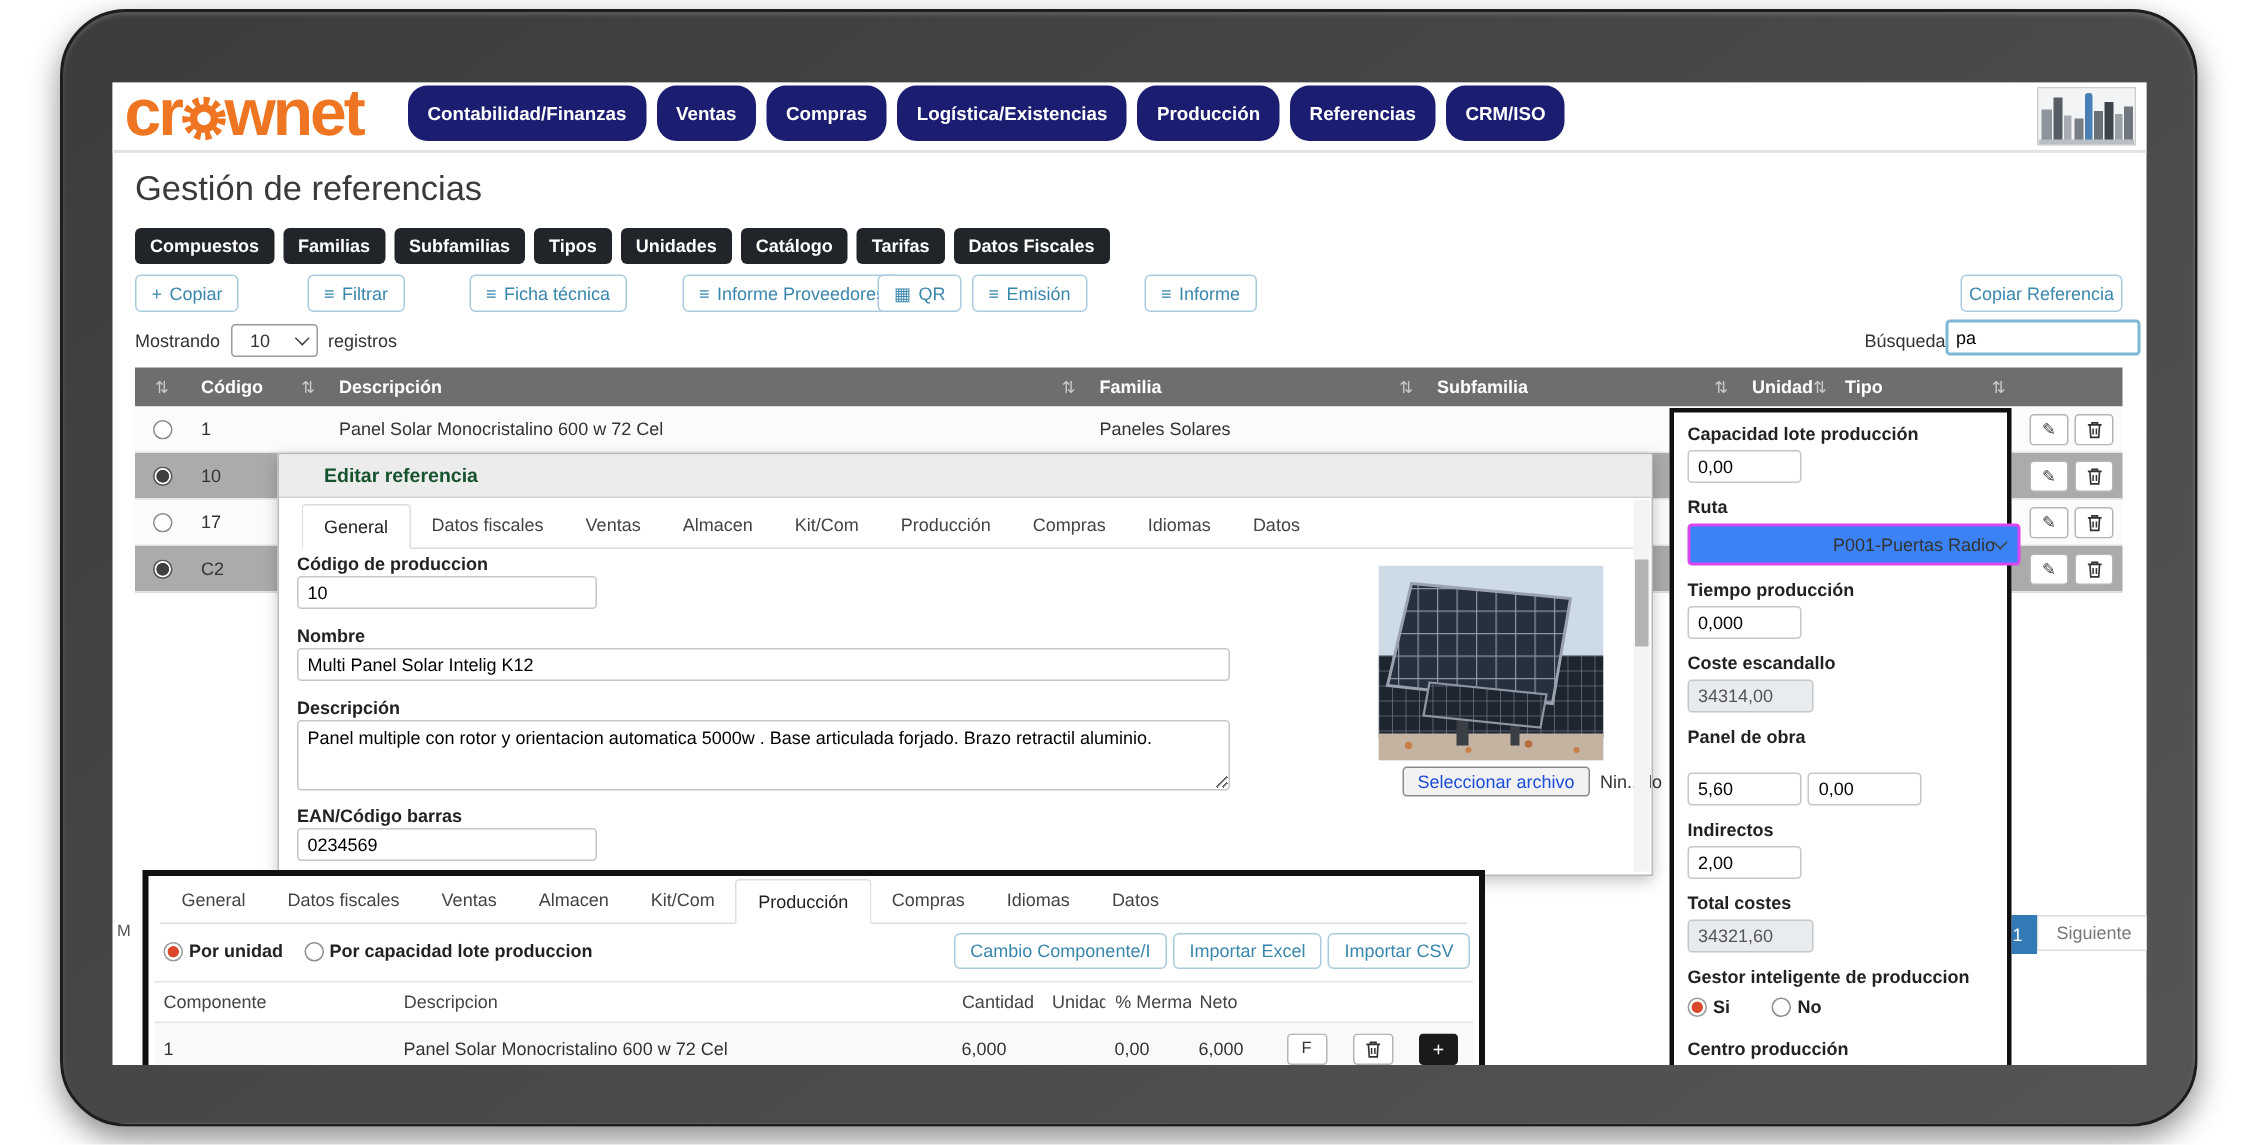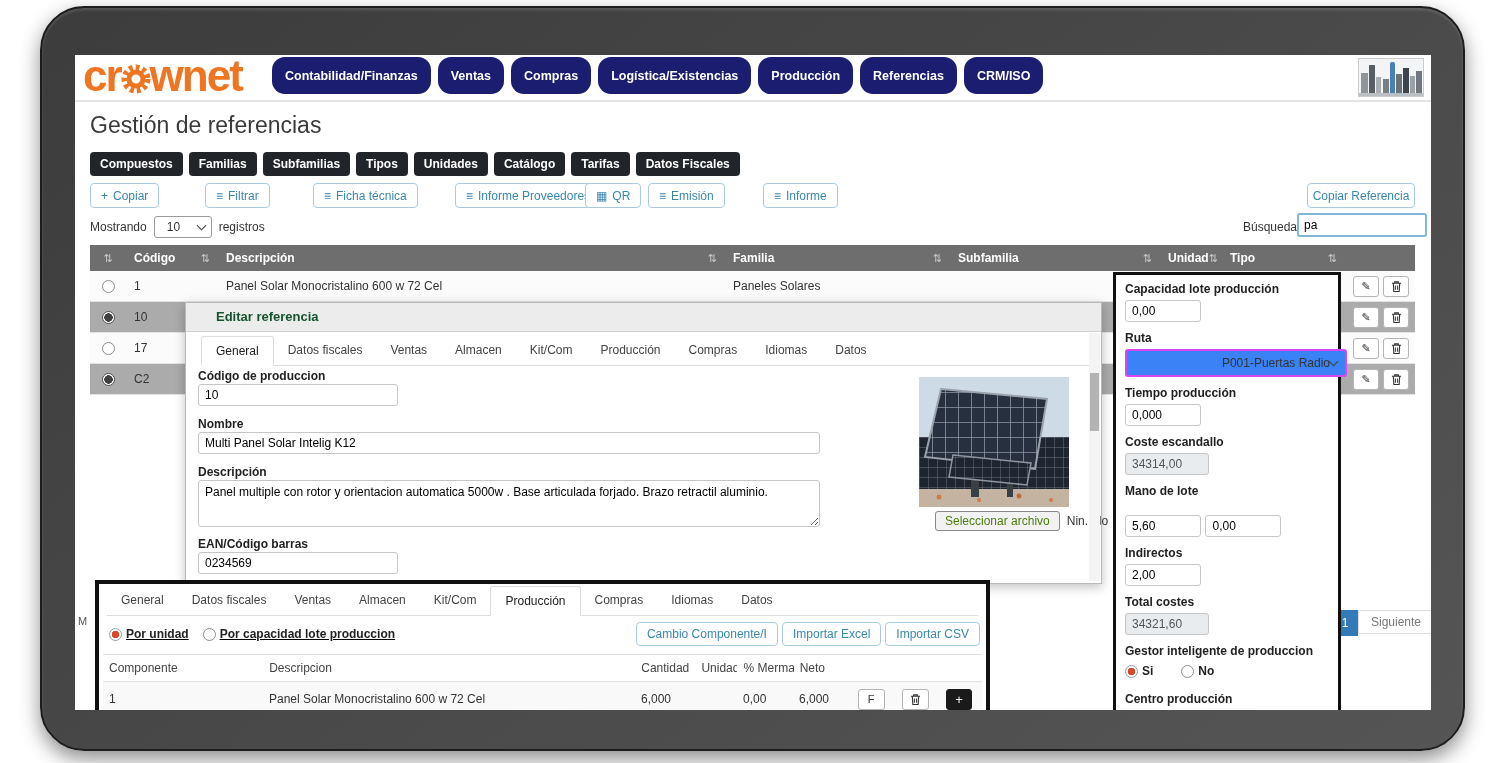--- a/index.html
+++ b/index.html
@@ -406,7 +406,7 @@
       <span class="flabel">Coste escandallo</span>
       <input class="finput dis" style="width: 70px;" value="34314,00">
 
-      <span class="flabel">Mano de lote</span>
+      <span class="flabel">Panel de obra</span>
       <input class="finput" value="5,60" style="">
 
       <input class="finput" style="margin-top: 13px;" value="0,00">

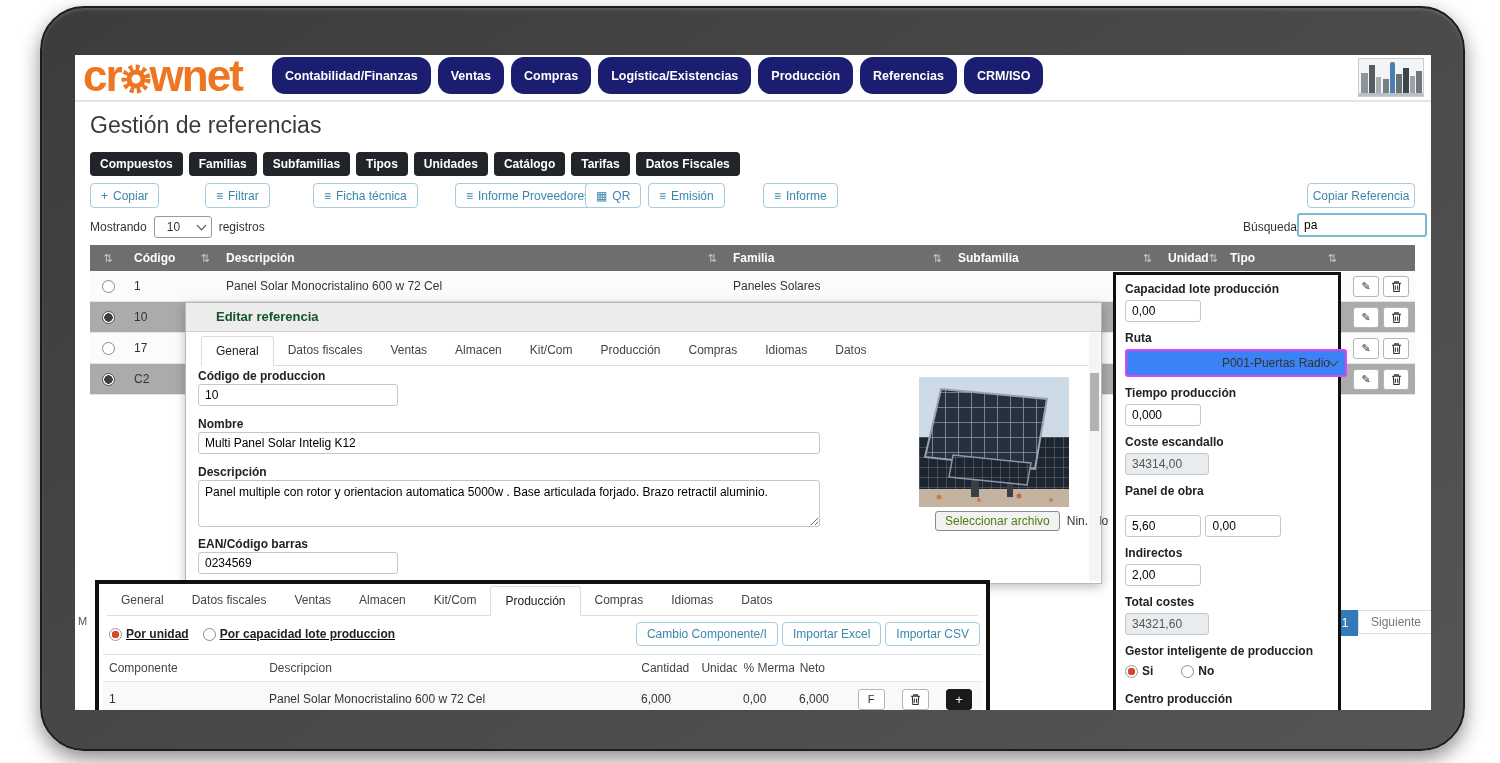--- a/index.html
+++ b/index.html
@@ -69,7 +69,7 @@
   .flabel{font-size:12px;font-weight:bold;color:#222;}
   .finput{height:20px;border:1px solid #c6c6c6;border-radius:3px;font-size:12px;padding:0 6px;font-family:"Liberation Sans",sans-serif;box-sizing:content-box;background:#fff;}
   .ftext{border:1px solid #c6c6c6;border-radius:3px;font-size:12px;padding:4px 6px;font-family:"Liberation Sans",sans-serif;resize:both;}
-  .filebtn{border:1px solid #8a8a8a;border-radius:3px;background:#f2f2f2;font-size:12px;color:#4d7c0f;padding:2px 9px;cursor:pointer;white-space:nowrap;}
+  .filebtn{border:1px solid #8a8a8a;border-radius:3px;background:#f2f2f2;font-size:12px;color:#1d4ed8;padding:2px 9px;cursor:pointer;white-space:nowrap;}
   .scrollbar{position:absolute;right:1px;top:30px;bottom:2px;width:11px;background:#f4f4f4;}
   .thumb{position:absolute;left:1px;width:9px;background:#b3b3b3;}
 

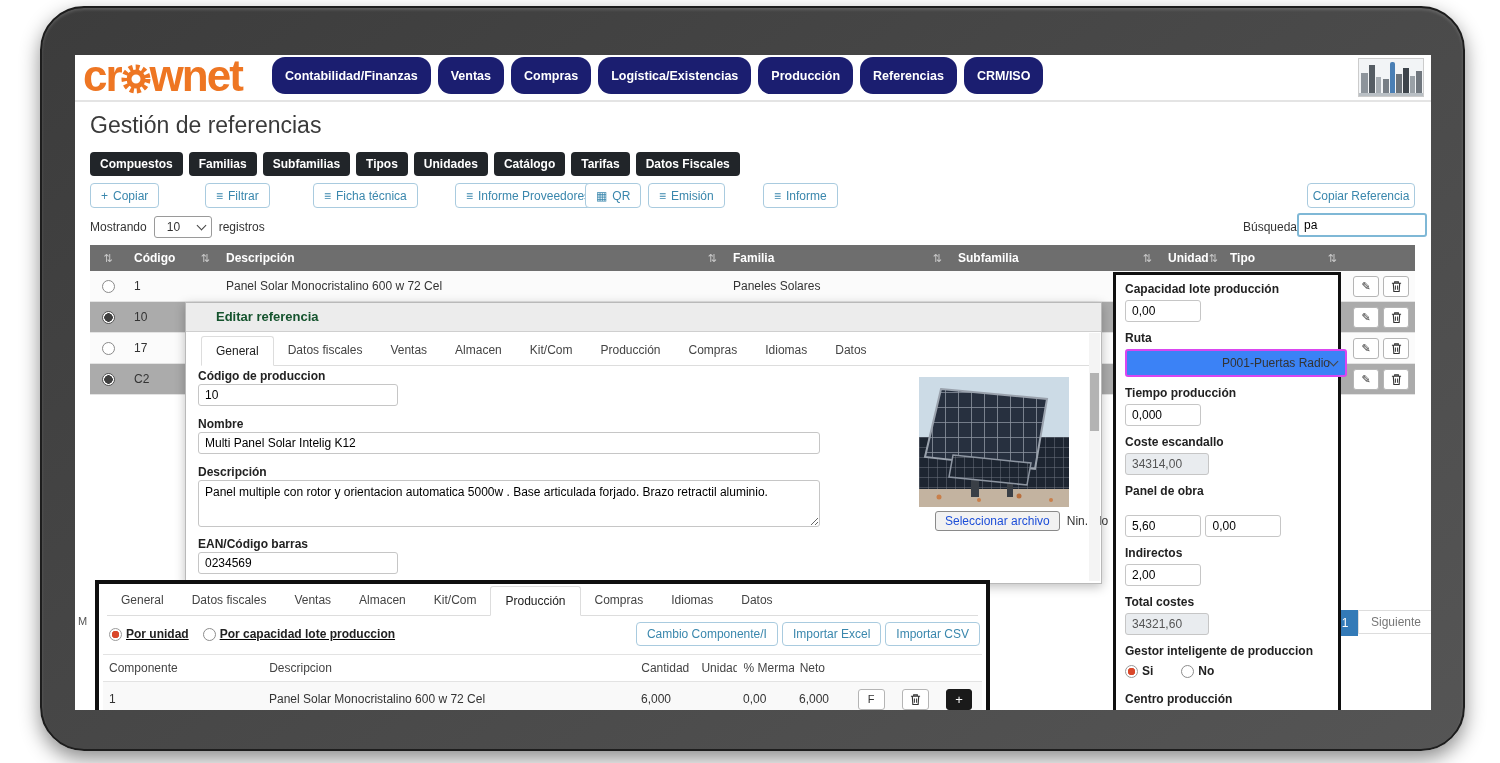--- a/index.html
+++ b/index.html
@@ -91,7 +91,7 @@
         z-index:30;box-sizing:border-box;}
   .prod .mtabs{margin:2px 8px 0 8px;}
   .prow{display:flex;align-items:center;justify-content:space-between;padding:6px 6px 6px 10px;}
-  .prow-left{display:flex;gap:14px;align-items:center;text-decoration:underline;}
+  .prow-left{display:flex;gap:14px;align-items:center;}
   .pbtns{display:flex;gap:4px;border-radius:11px;}
   .obtn2{height:24px;border:1px solid #a9cbdf;border-radius:4px;background:#fff;color:#3a87ad;font-size:12px;
          display:flex;align-items:center;padding:0 10px;cursor:pointer;white-space:nowrap;box-sizing:border-box;}

